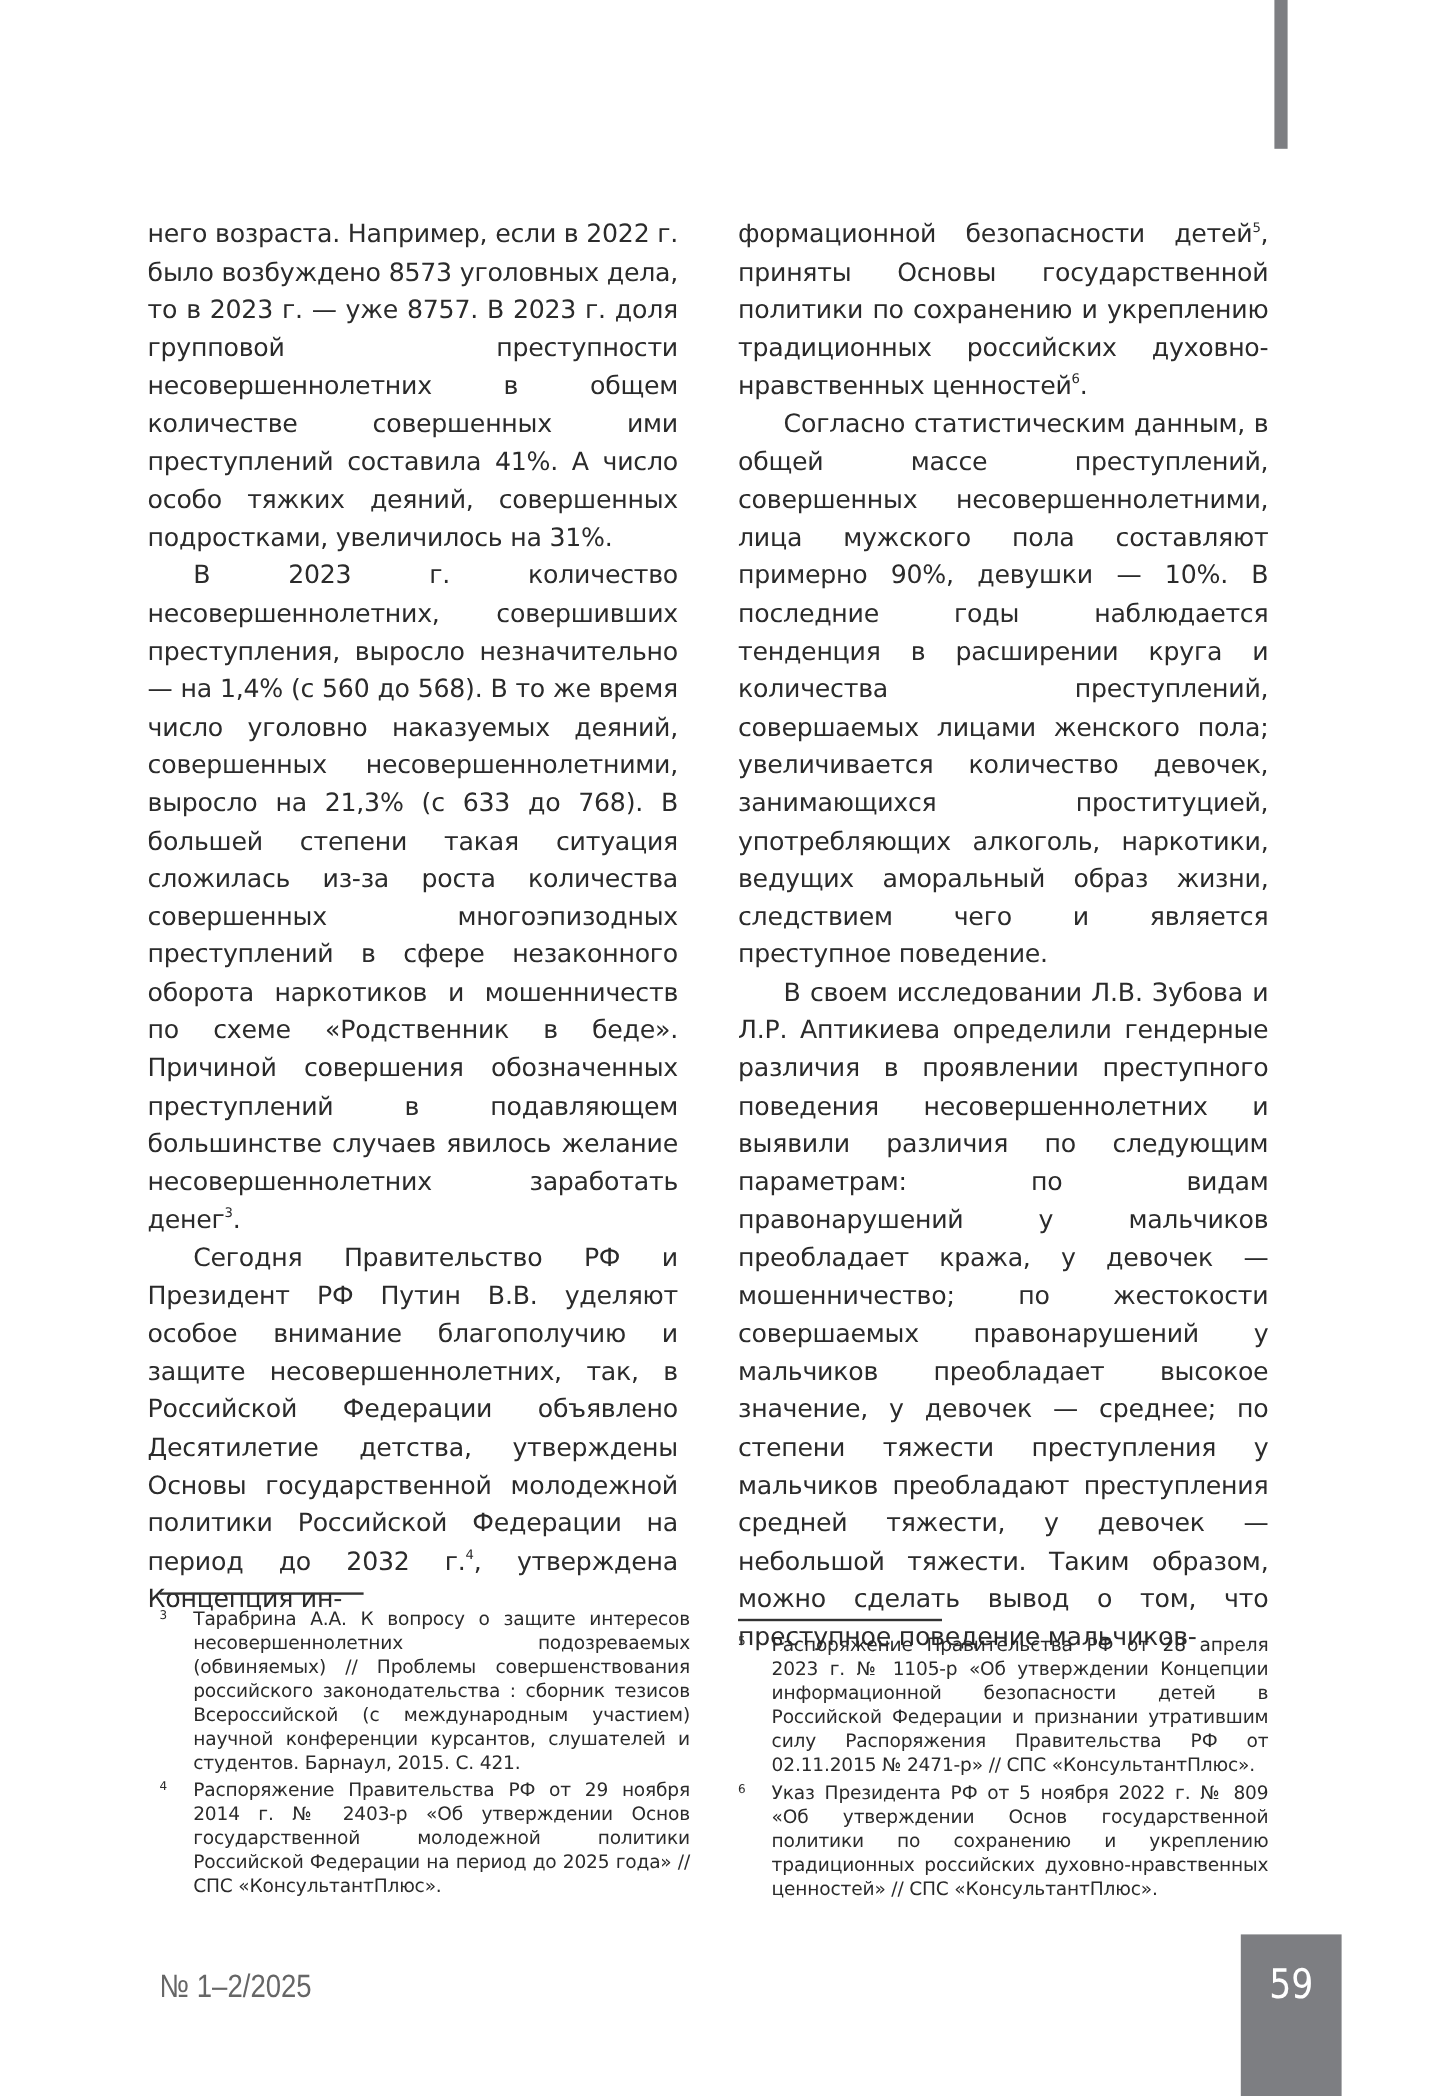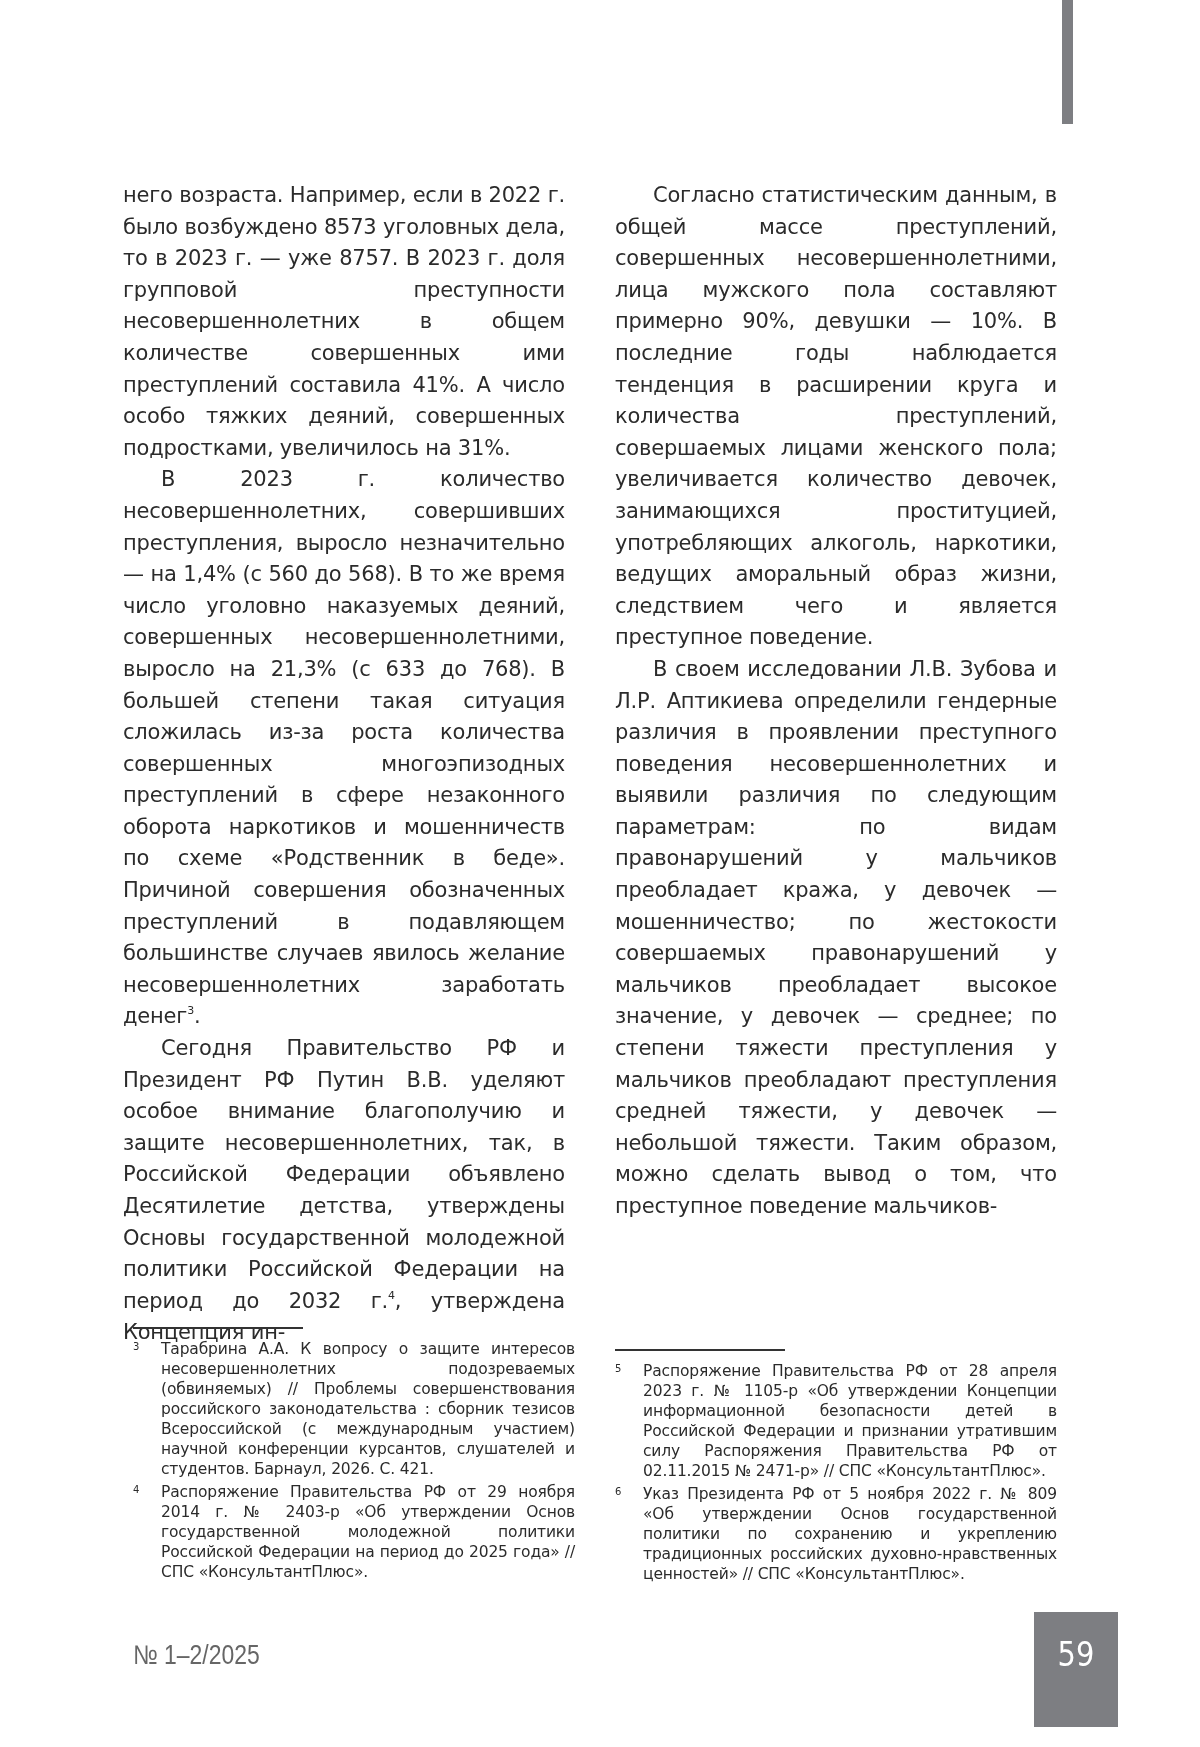--- a/index.html
+++ b/index.html
@@ -49,6 +49,9 @@
 </div>
 
 <div class="column col-right">
+  <p class="body-text">
+    <span>формационной безопасности детей</span><sup>5</sup><span>, приняты Основы государственной политики по сохранению и укреплению традиционных российских духовно-нравственных ценностей</span><sup>6</sup><span>.</span>
+  </p>
   <p class="body-text indent">
     <span>Согласно статистическим данным, в общей массе преступлений, совершенных несовершеннолетними, лица мужского пола составляют примерно 90%, девушки — 10%. В последние годы наблюдается тенденция в расширении круга и количества преступлений, совершаемых лицами женского пола; увеличивается количество девочек, занимающихся проституцией, употребляющих алкоголь, наркотики, ведущих аморальный образ жизни, следствием чего и является преступное поведение.</span>
   </p>

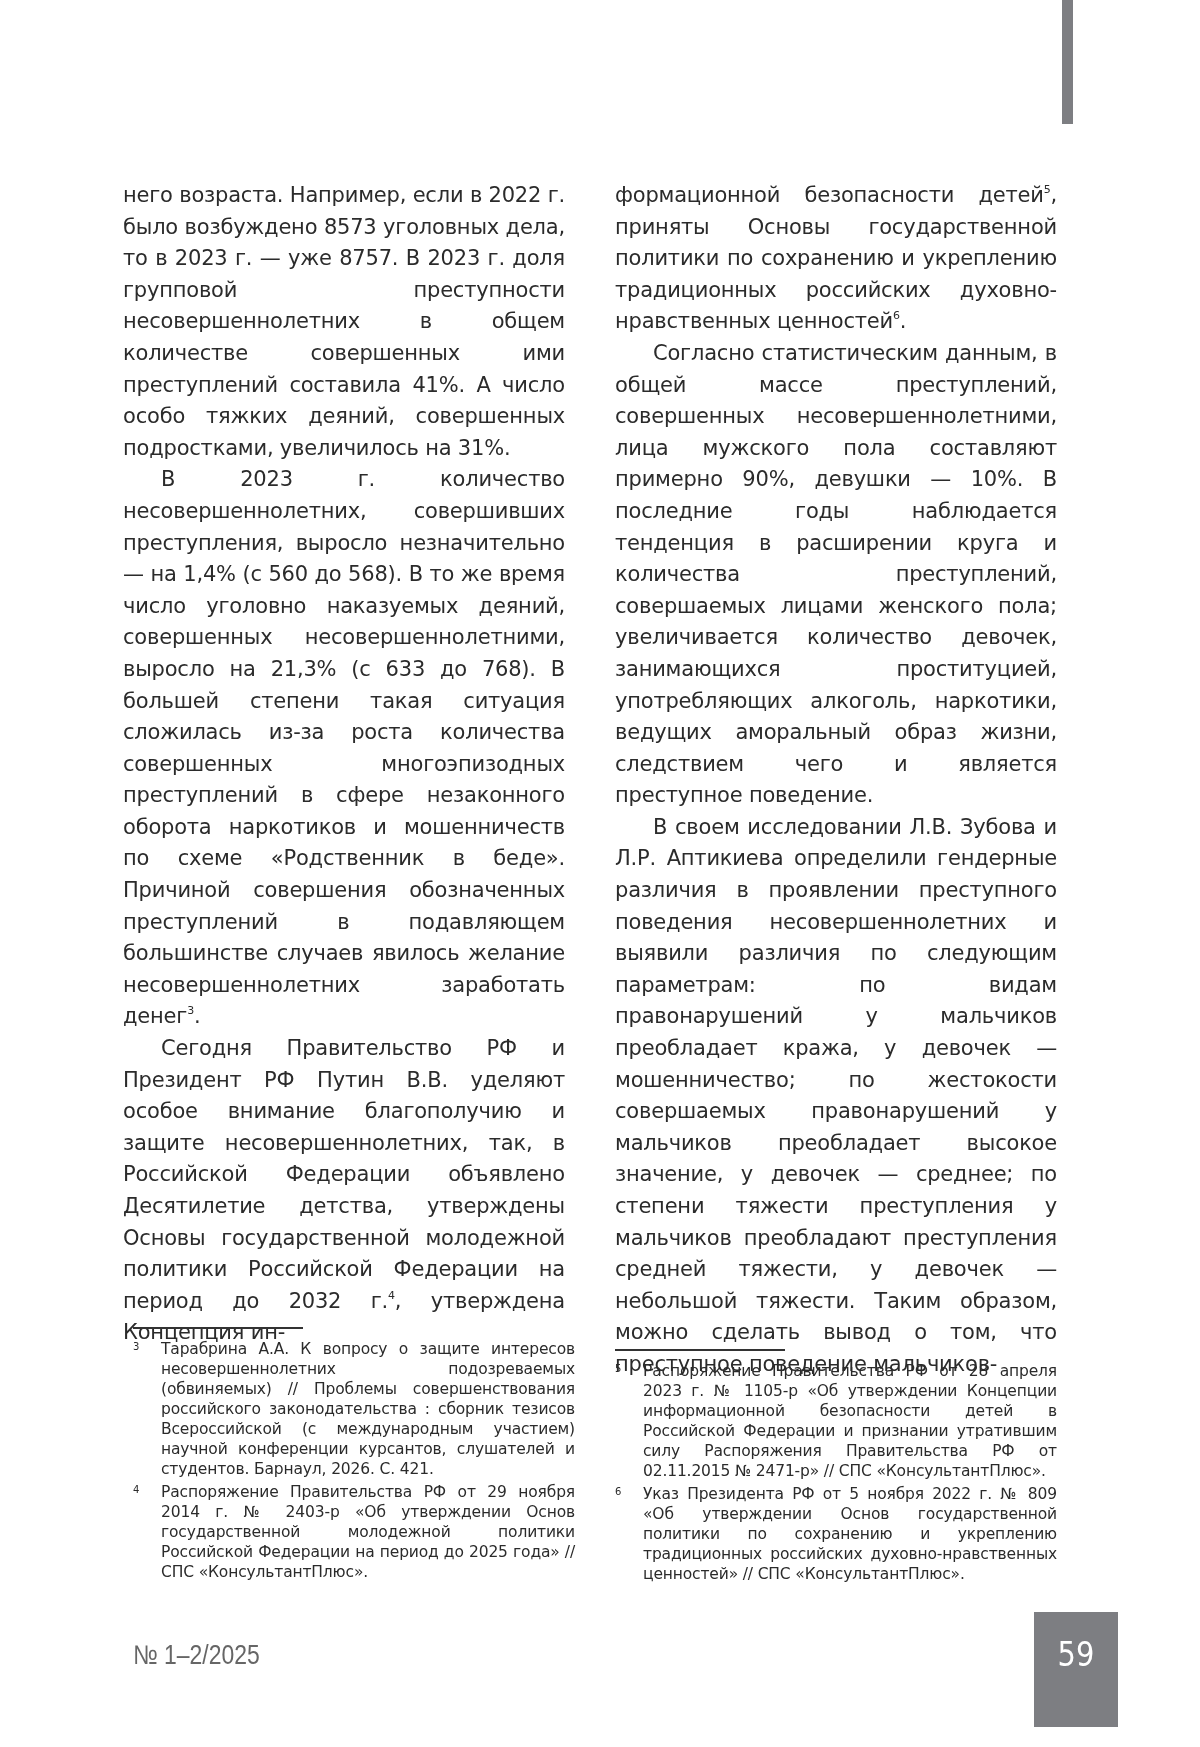--- a/index.html
+++ b/index.html
@@ -64,7 +64,7 @@
   <div class="fn-rule"></div>
   <p class="footnote">
     <span class="fn-num">3</span>
-    <span>Тарабрина А.А. К вопросу о защите интересов несовершеннолетних подозреваемых (обвиняемых) // Проблемы совершенствования российского законодательства : сборник тезисов Всероссийской (с международным участием) научной конференции курсантов, слушателей и студентов. Барнаул, 2026. С. 421.</span>
+    <span>Тарабрина А.А. К вопросу о защите интересов несовершеннолетних подозреваемых (обвиняемых) // Проблемы совершенствования российского законодательства : сборник тезисов Всероссийской (с международным участием) научной конференции курсантов, слушателей и студентов. Барнаул, 2015. С. 421.</span>
   </p>
   <p class="footnote">
     <span class="fn-num">4</span>

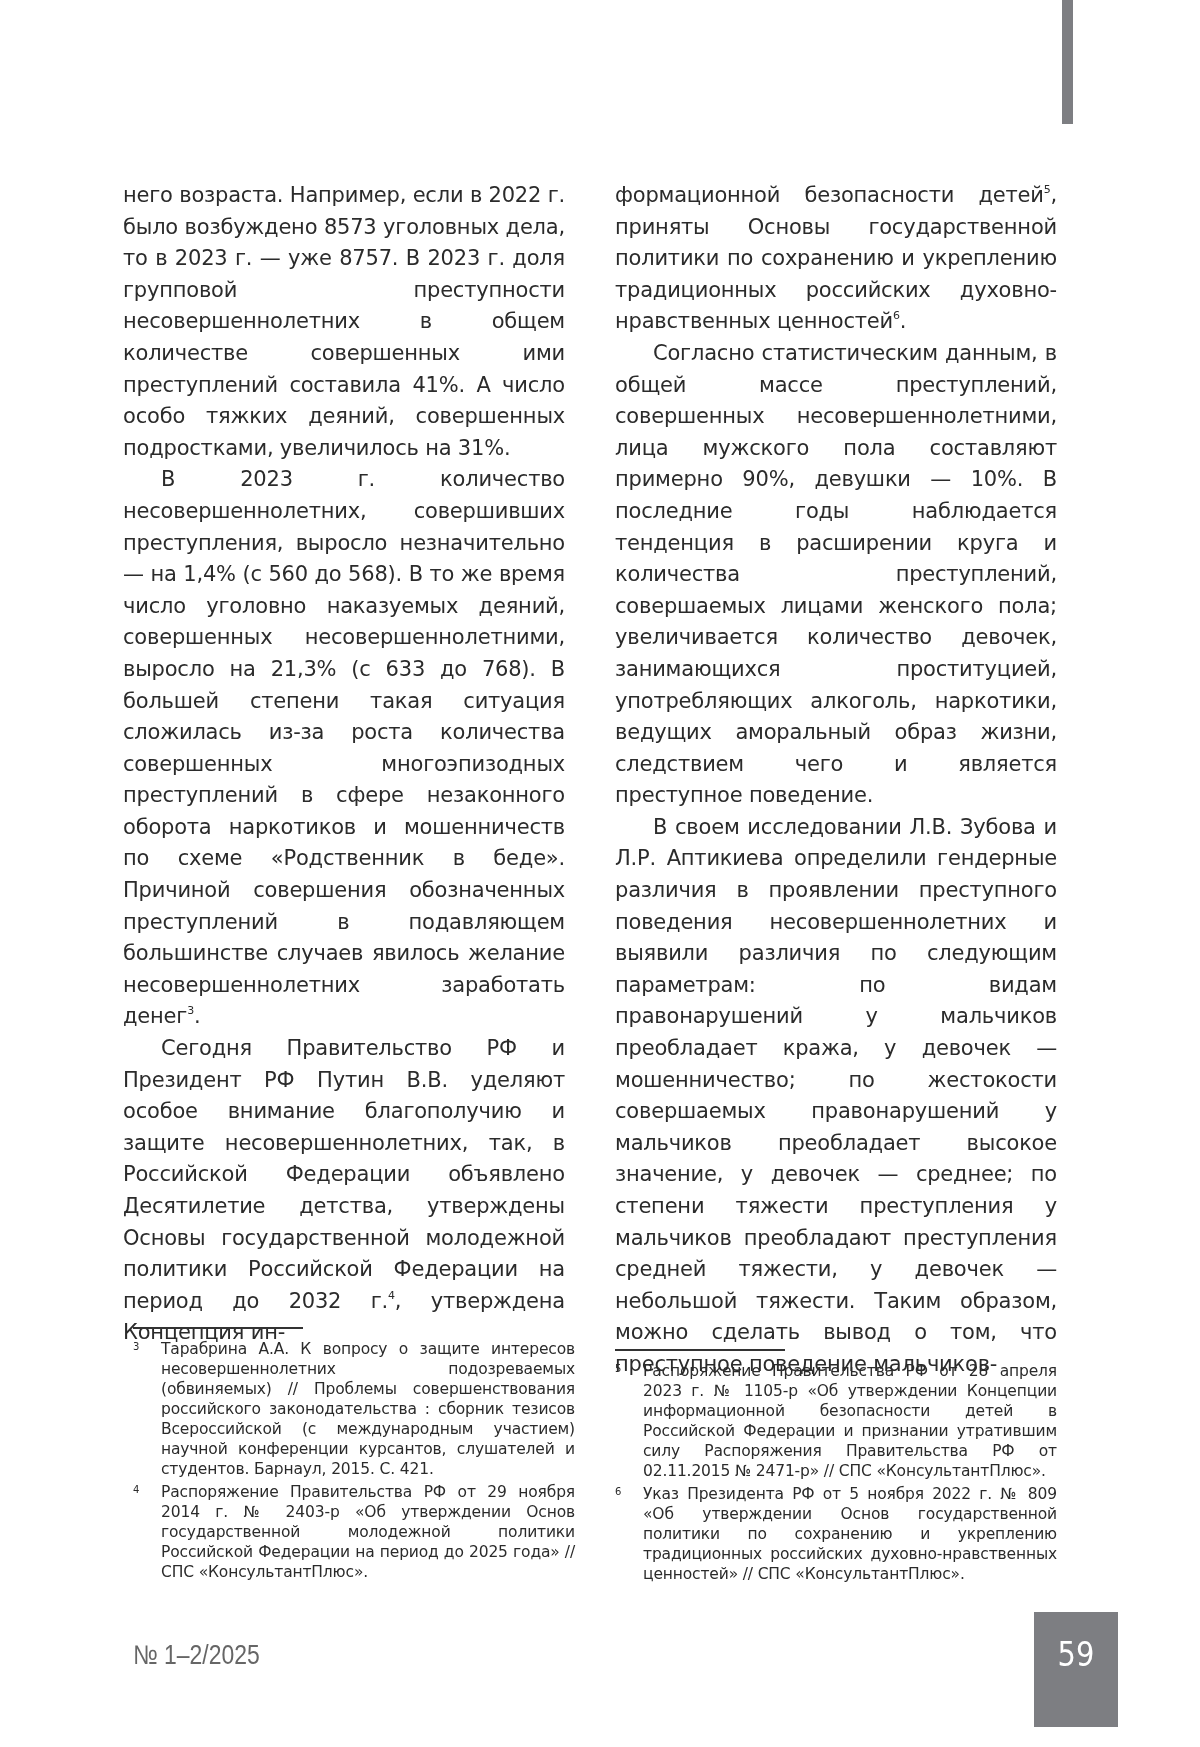--- a/index.html
+++ b/index.html
@@ -27,7 +27,7 @@
     .issue { position: absolute; left: 133px; top: 1640px; font-size: 27px; color: #666;
              font-family: "Liberation Sans Narrow", "Liberation Sans", sans-serif; transform: scaleX(0.85);
              transform-origin: left top; }
-    .page-box { position: absolute; left: 1034px; top: 1612px; width: 84px; height: 115px; background: #7d7e82; }
+    .page-box { position: absolute; left: 1034px; top: 1612px; width: 84px; height: 135px; background: #7d7e82; }
     .page-num { position: absolute; left: 0; right: 0; top: 22px; text-align: center; font-size: 34px; color: #ffffff;
                 transform: scaleX(0.85); }
   </style>

